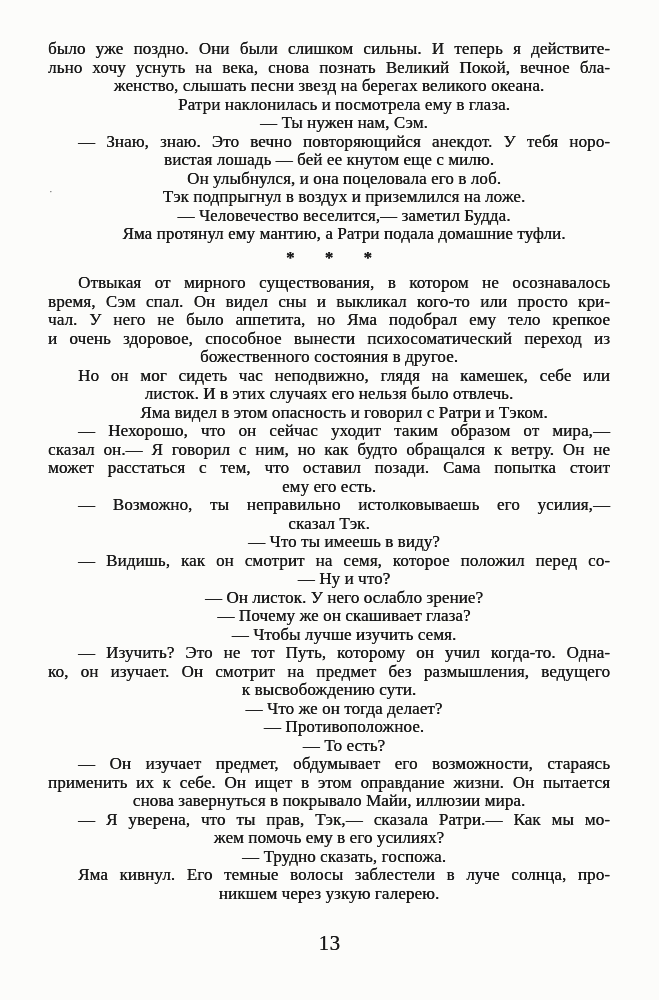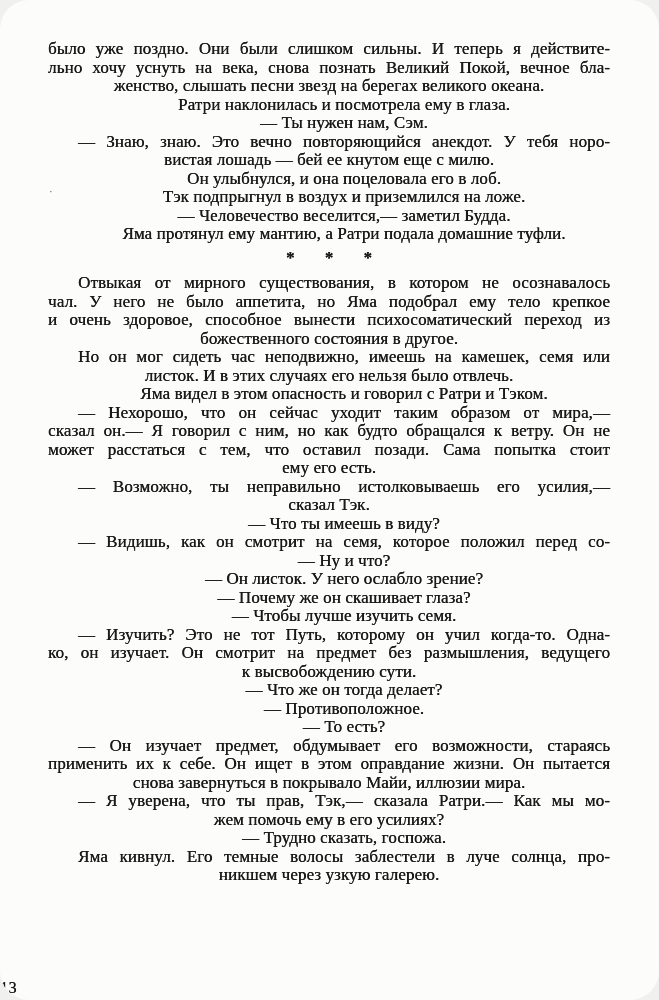--- a/index.html
+++ b/index.html
@@ -16,7 +16,6 @@
     background: #fcfcfa;
     overflow: hidden;
     color: #1a1a1a;
-    border-radius: 29px;
   }
   .text-block {
     position: absolute;

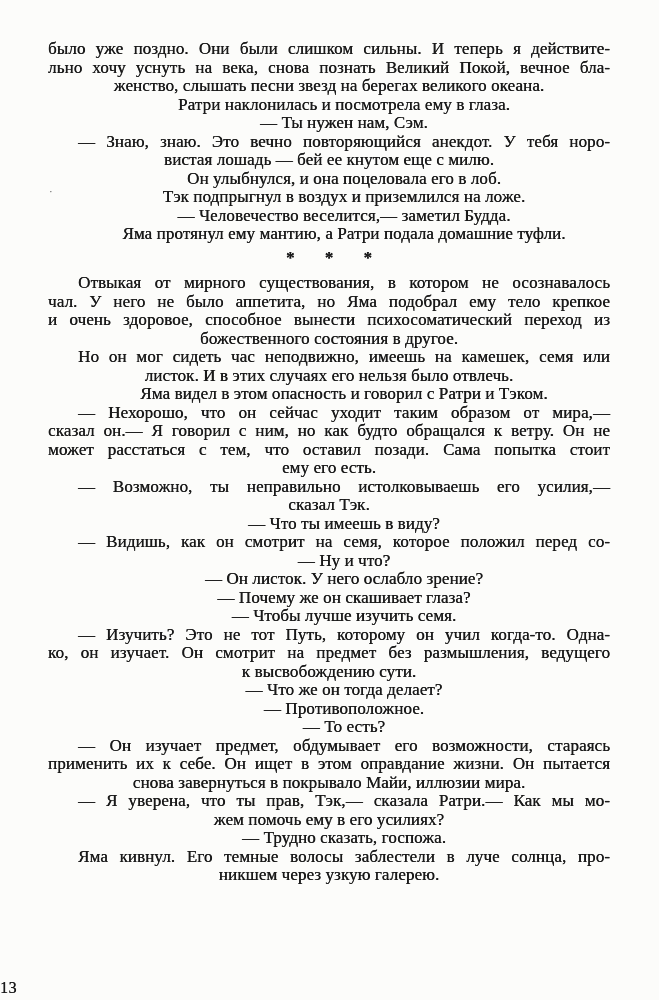--- a/index.html
+++ b/index.html
@@ -80,6 +80,7 @@
       <div class="line indent">Яма протянул ему мантию, а Ратри подала домашние туфли.</div>
       <div class="separator">* * *</div>
       <div class="line indent justify">Отвыкая от мирного существования, в котором не осознавалось</div>
+      <div class="line justify">время, Сэм спал. Он видел сны и выкликал кого-то или просто кри-</div>
       <div class="line justify">чал. У него не было аппетита, но Яма подобрал ему тело крепкое</div>
       <div class="line justify">и очень здоровое, способное вынести психосоматический переход из</div>
       <div class="line">божественного состояния в другое.</div>

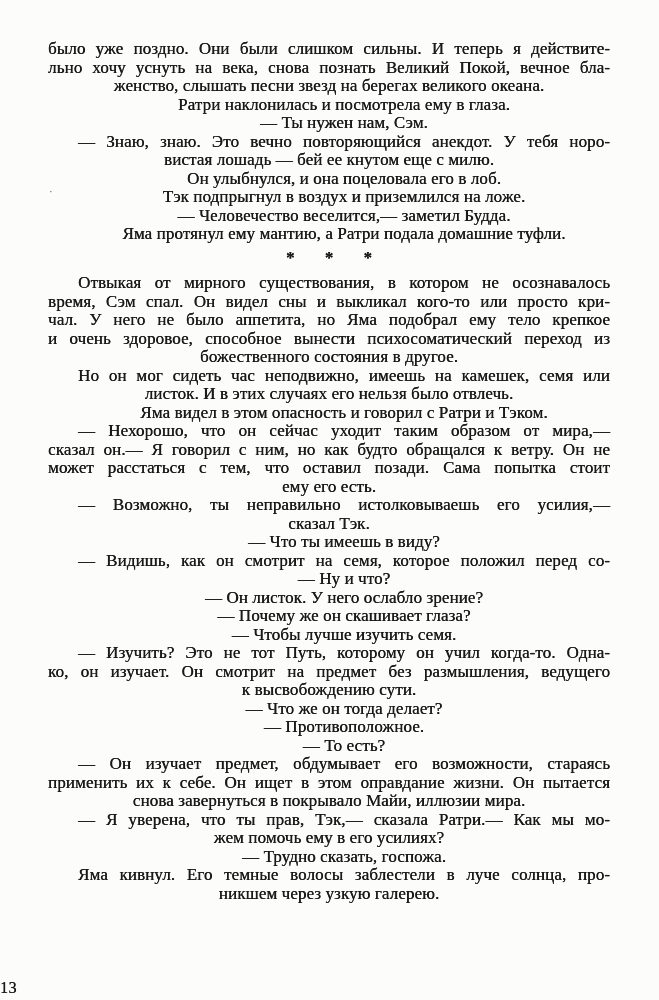--- a/index.html
+++ b/index.html
@@ -84,7 +84,7 @@
       <div class="line justify">чал. У него не было аппетита, но Яма подобрал ему тело крепкое</div>
       <div class="line justify">и очень здоровое, способное вынести психосоматический переход из</div>
       <div class="line">божественного состояния в другое.</div>
-      <div class="line indent justify">Но он мог сидеть час неподвижно, имеешь на камешек, семя или</div>
+      <div class="line indent justify">Но он мог сидеть час неподвижно, глядя на камешек, себе или</div>
       <div class="line">листок. И в этих случаях его нельзя было отвлечь.</div>
       <div class="line indent">Яма видел в этом опасность и говорил с Ратри и Тэком.</div>
       <div class="line indent justify">— Нехорошо, что он сейчас уходит таким образом от мира,—</div>

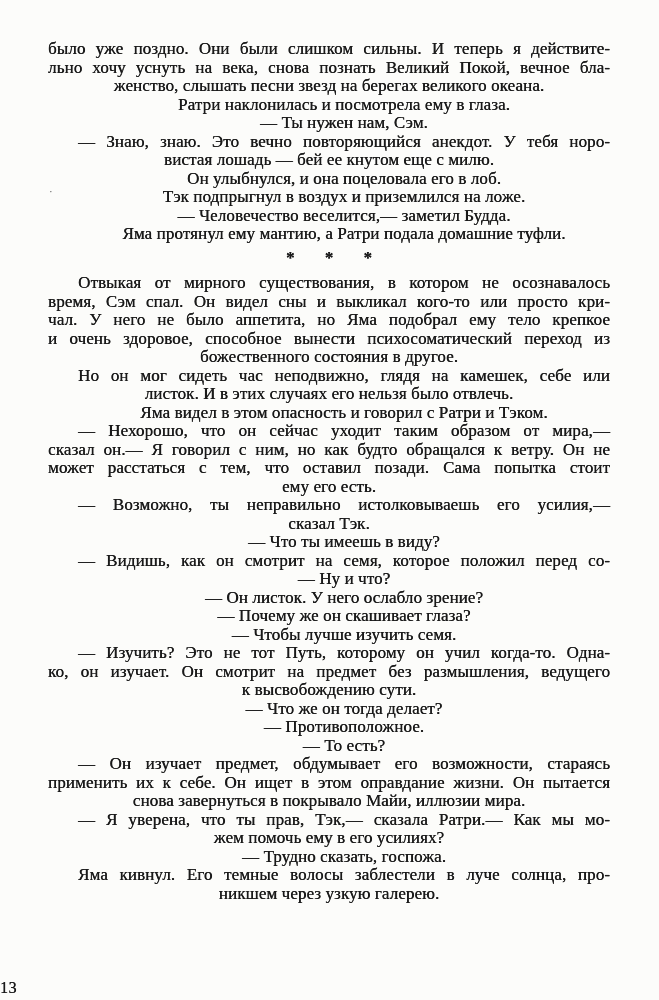--- a/index.html
+++ b/index.html
@@ -54,10 +54,10 @@
   .page-number {
     position: absolute;
     left: 0;
-    top: 979px;
+    top: 931px;
     width: 100%;
-    text-align: left;
-    font-size: 16px;
+    text-align: center;
+    font-size: 21px;
     letter-spacing: 0.5px;
     text-shadow: 0.3px 0 0 currentColor;
   }

